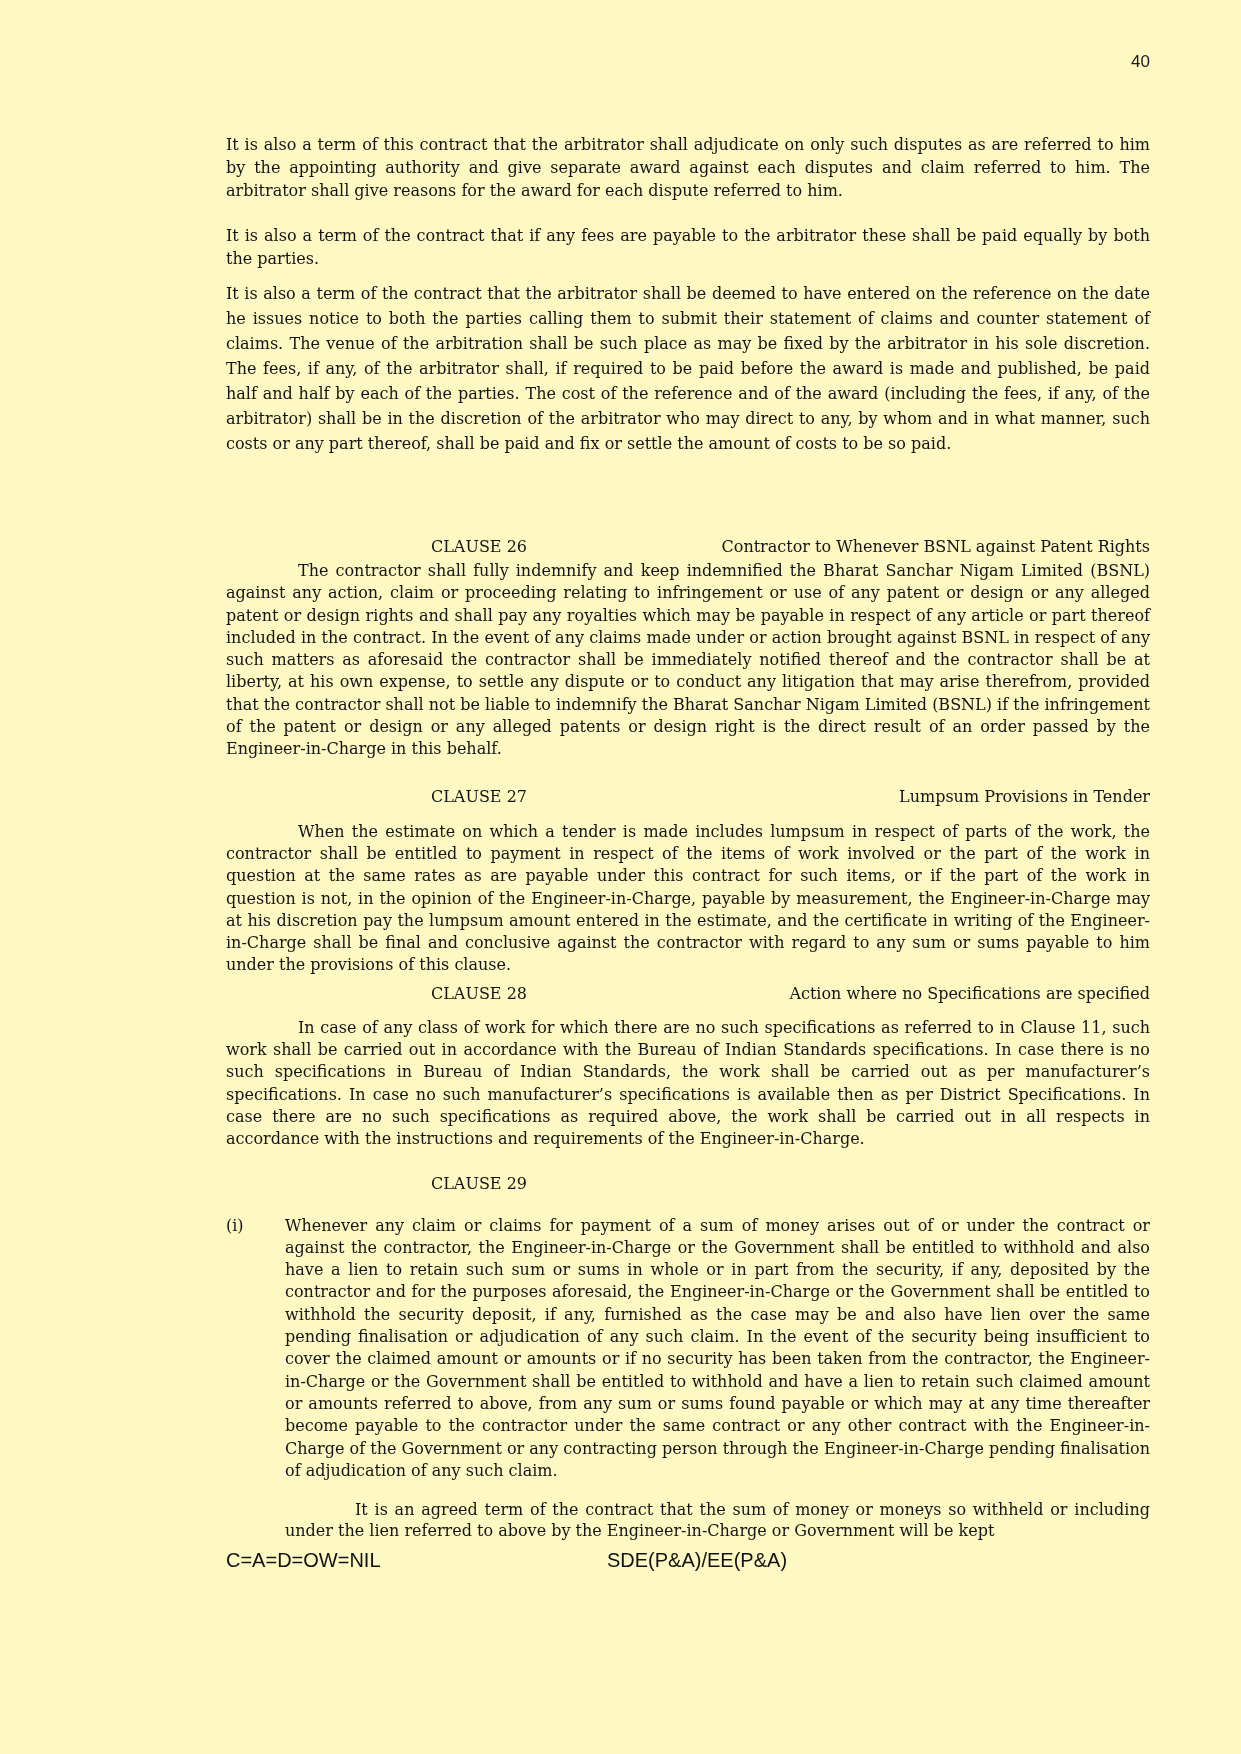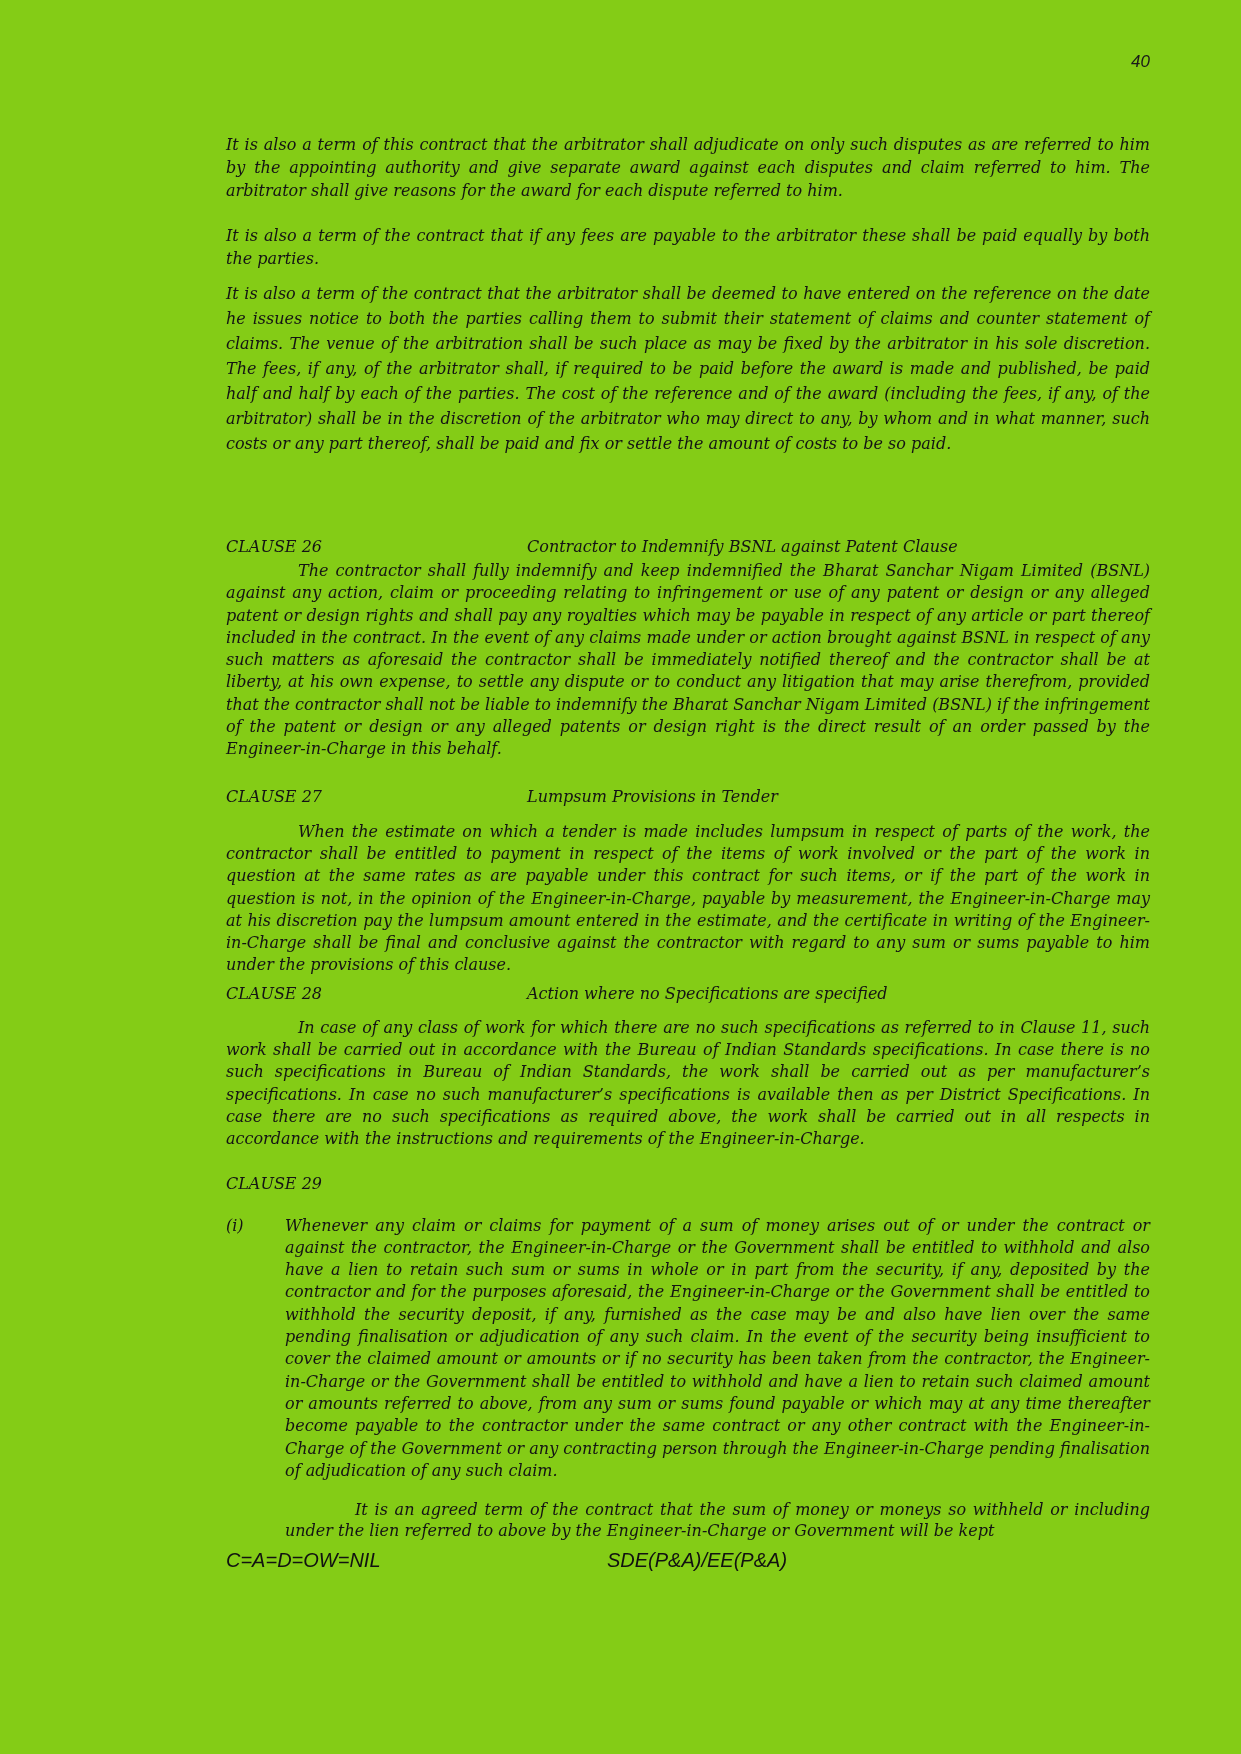--- a/index.html
+++ b/index.html
@@ -11,12 +11,11 @@
     position: relative;
     width: 1241px;
     height: 1754px;
-    background: #84cc16;
+    background: #fef9c3;
     color: #141414;
     font-family: "DejaVu Serif", serif;
     font-size: 16px;
     overflow: hidden;
-    font-style: italic;
   }
   .content {
     position: absolute;

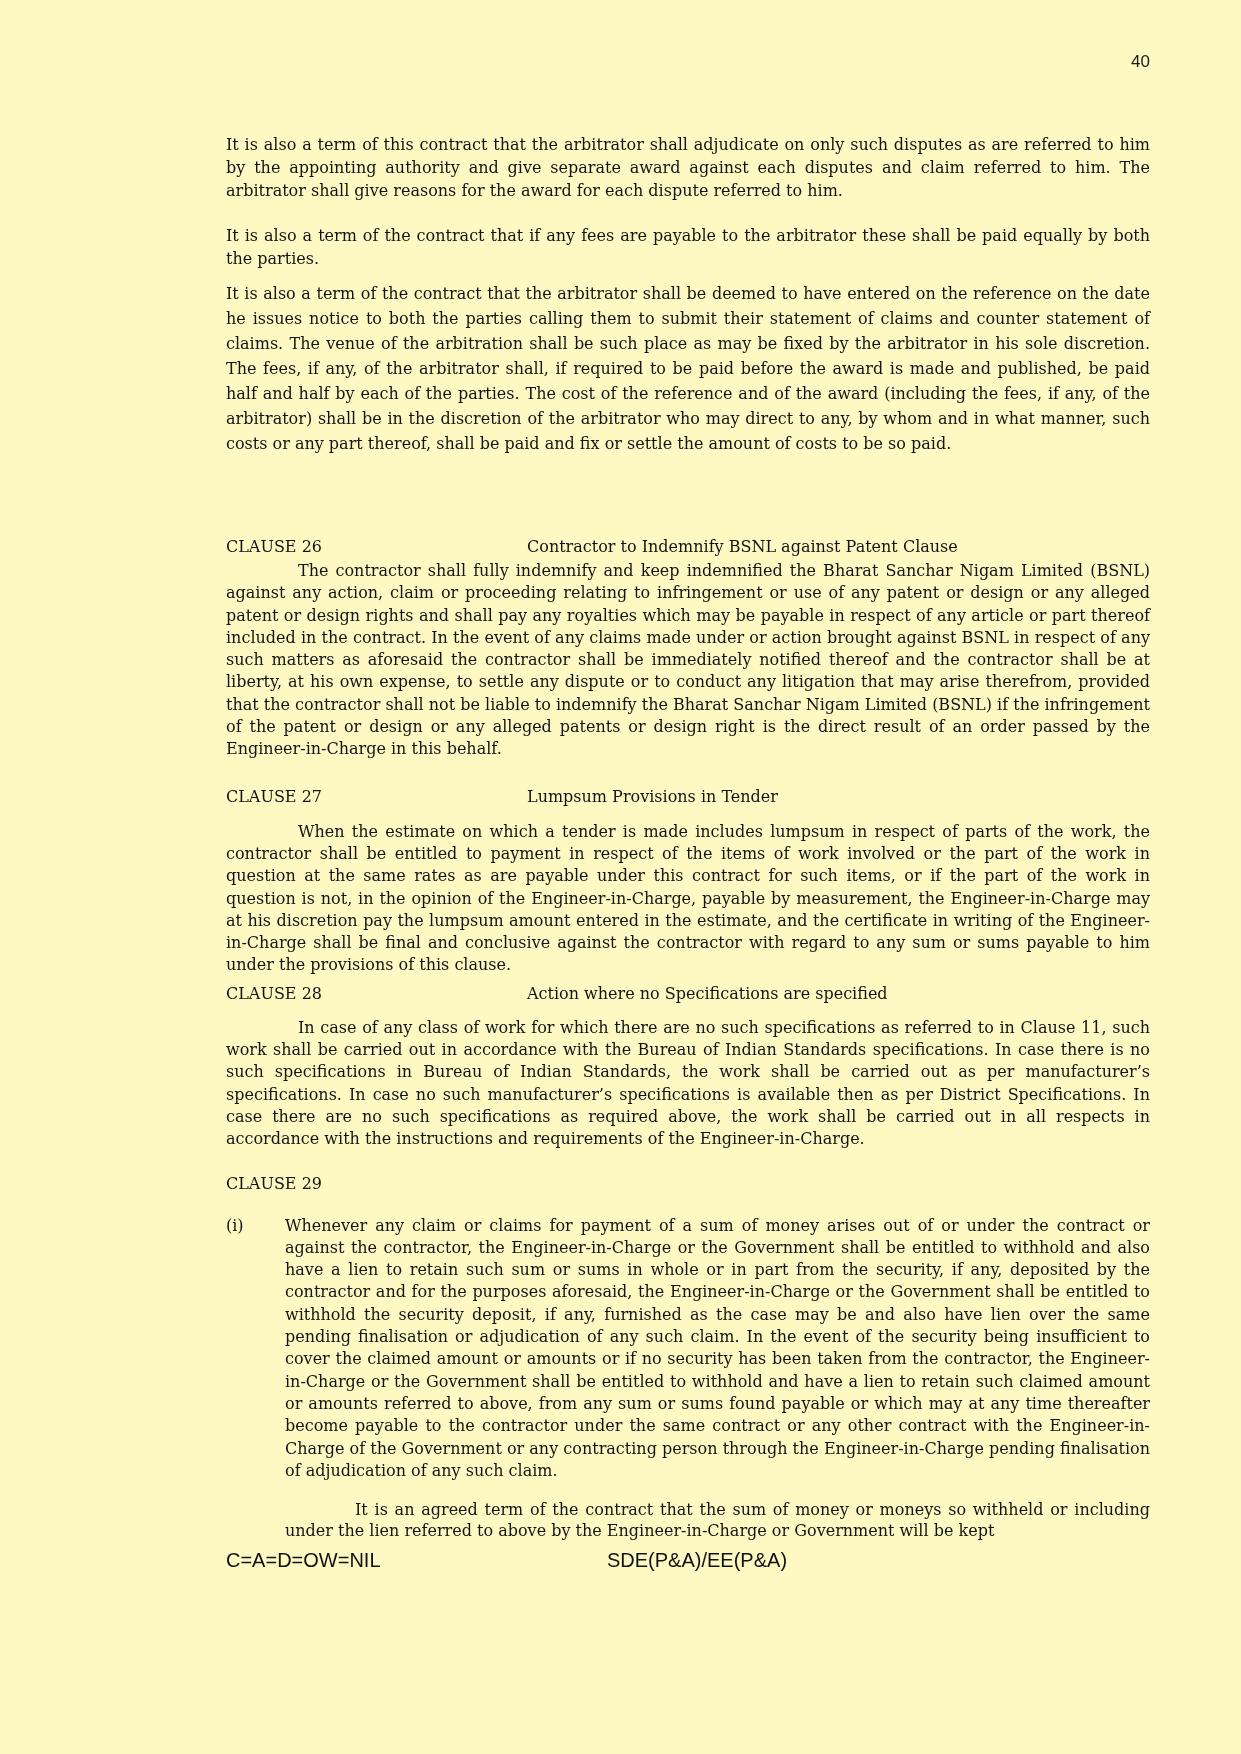--- a/index.html
+++ b/index.html
@@ -43,6 +43,7 @@
   .clause-heading {
     display: flex;
     line-height: 23px;
+    text-align: right;
   }
   .clause-label {
     flex: 0 0 301px;

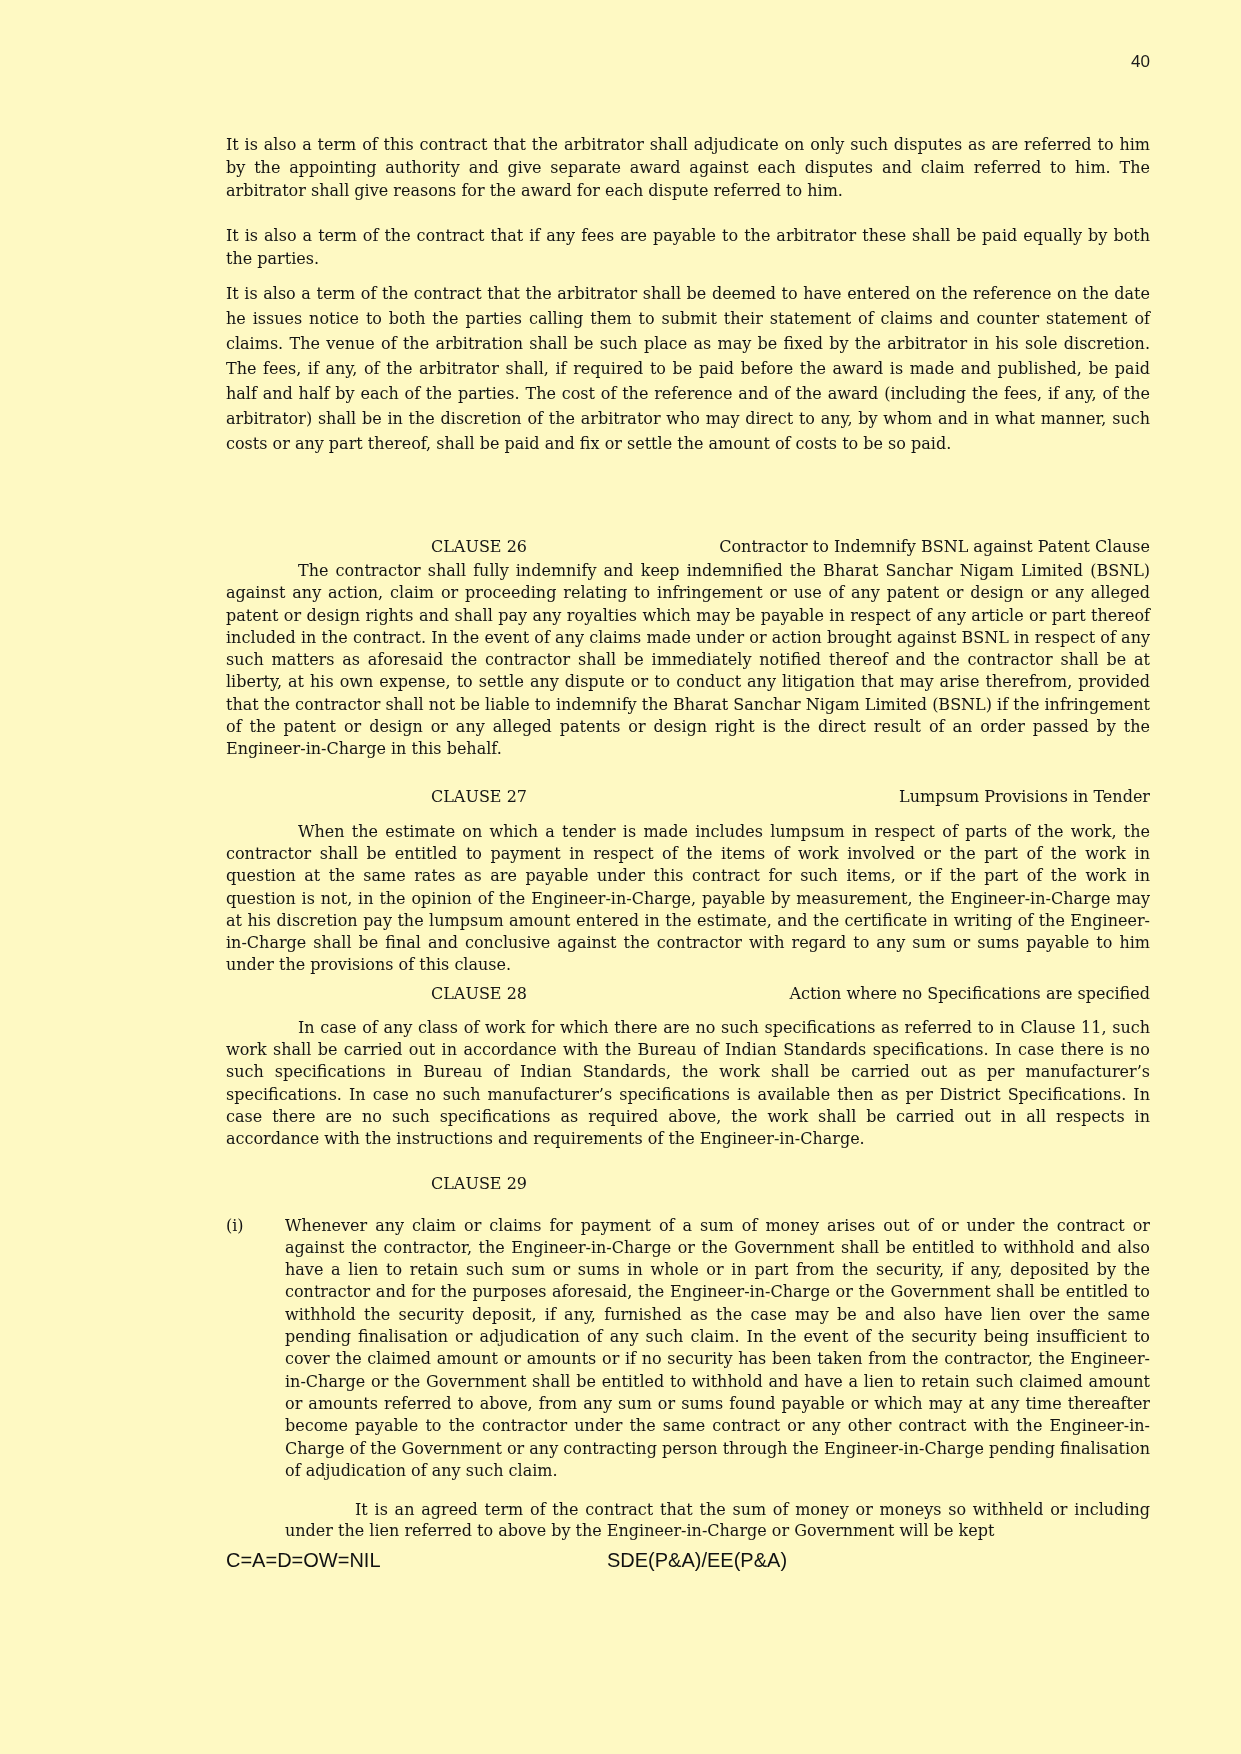--- a/index.html
+++ b/index.html
@@ -112,7 +112,7 @@
 
     <div class="clause-heading h26">
       <span class="clause-label">CLAUSE 26</span>
-      <span class="clause-title">Contractor to Indemnify BSNL against Patent Clause</span>
+      <span class="clause-title">Contractor to Whenever BSNL against Patent Rights</span>
     </div>
     <p class="clause-body b26">The contractor shall fully indemnify and keep indemnified the Bharat Sanchar Nigam Limited (BSNL) against any action, claim or proceeding relating to infringement or use of any patent or design or any alleged patent or design rights and shall pay any royalties which may be payable in respect of any article or part thereof included in the contract. In the event of any claims made under or action brought against BSNL in respect of any such matters as aforesaid the contractor shall be immediately notified thereof and the contractor shall be at liberty, at his own expense, to settle any dispute or to conduct any litigation that may arise therefrom, provided that the contractor shall not be liable to indemnify the Bharat Sanchar Nigam Limited (BSNL) if the infringement of the patent or design or any alleged patents or design right is the direct result of an order passed by the Engineer-in-Charge in this behalf.</p>
 

